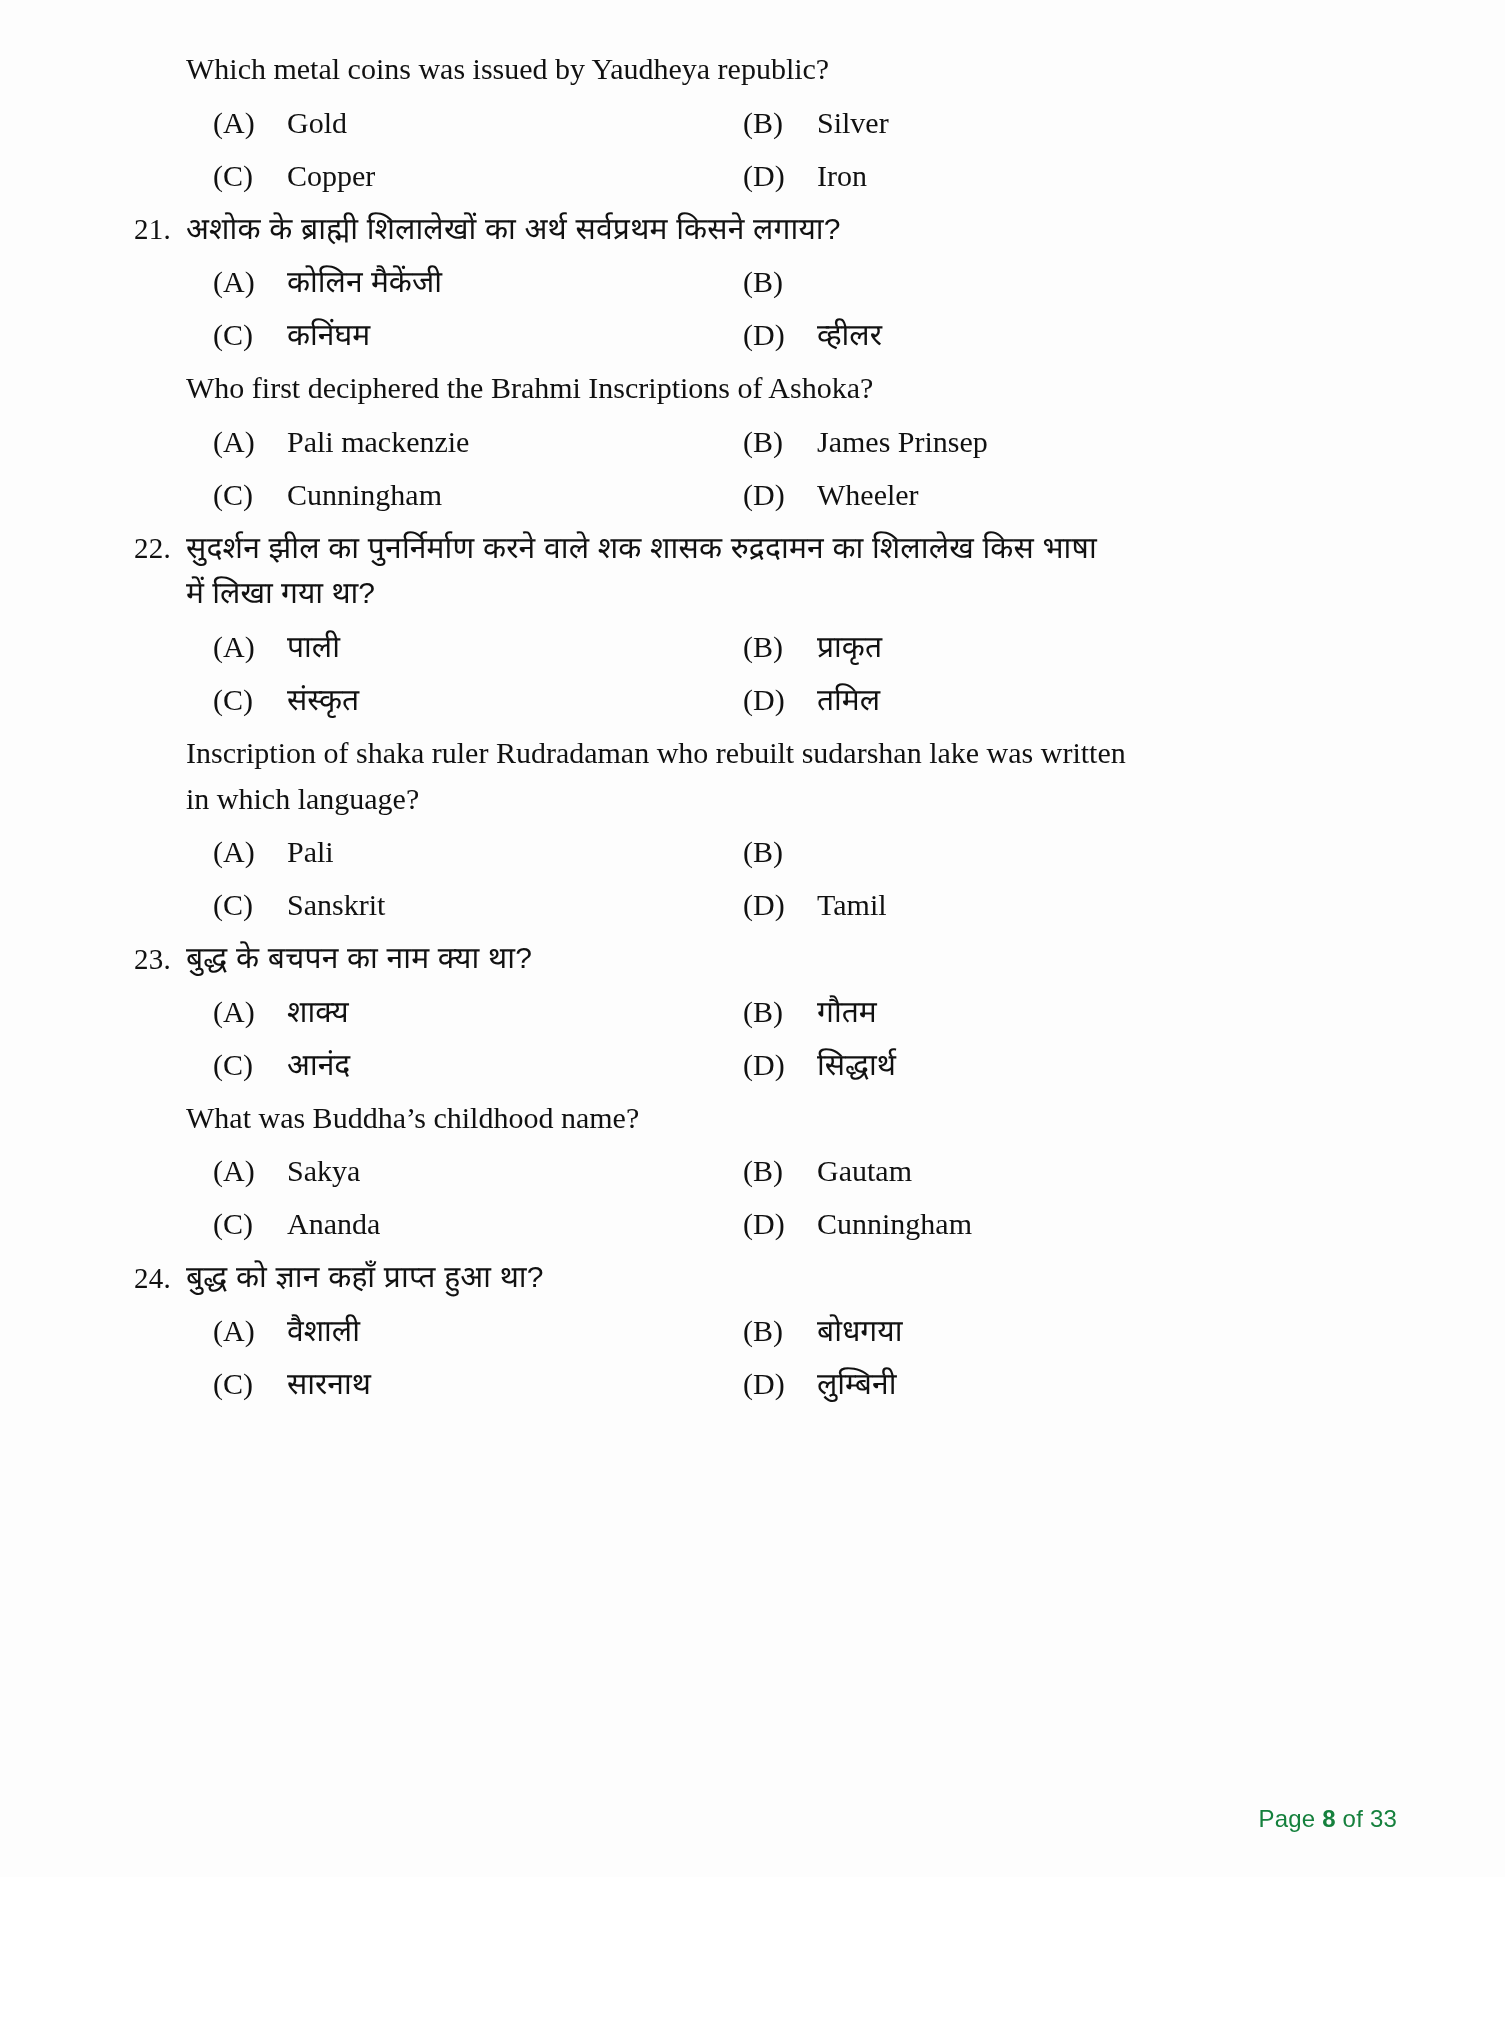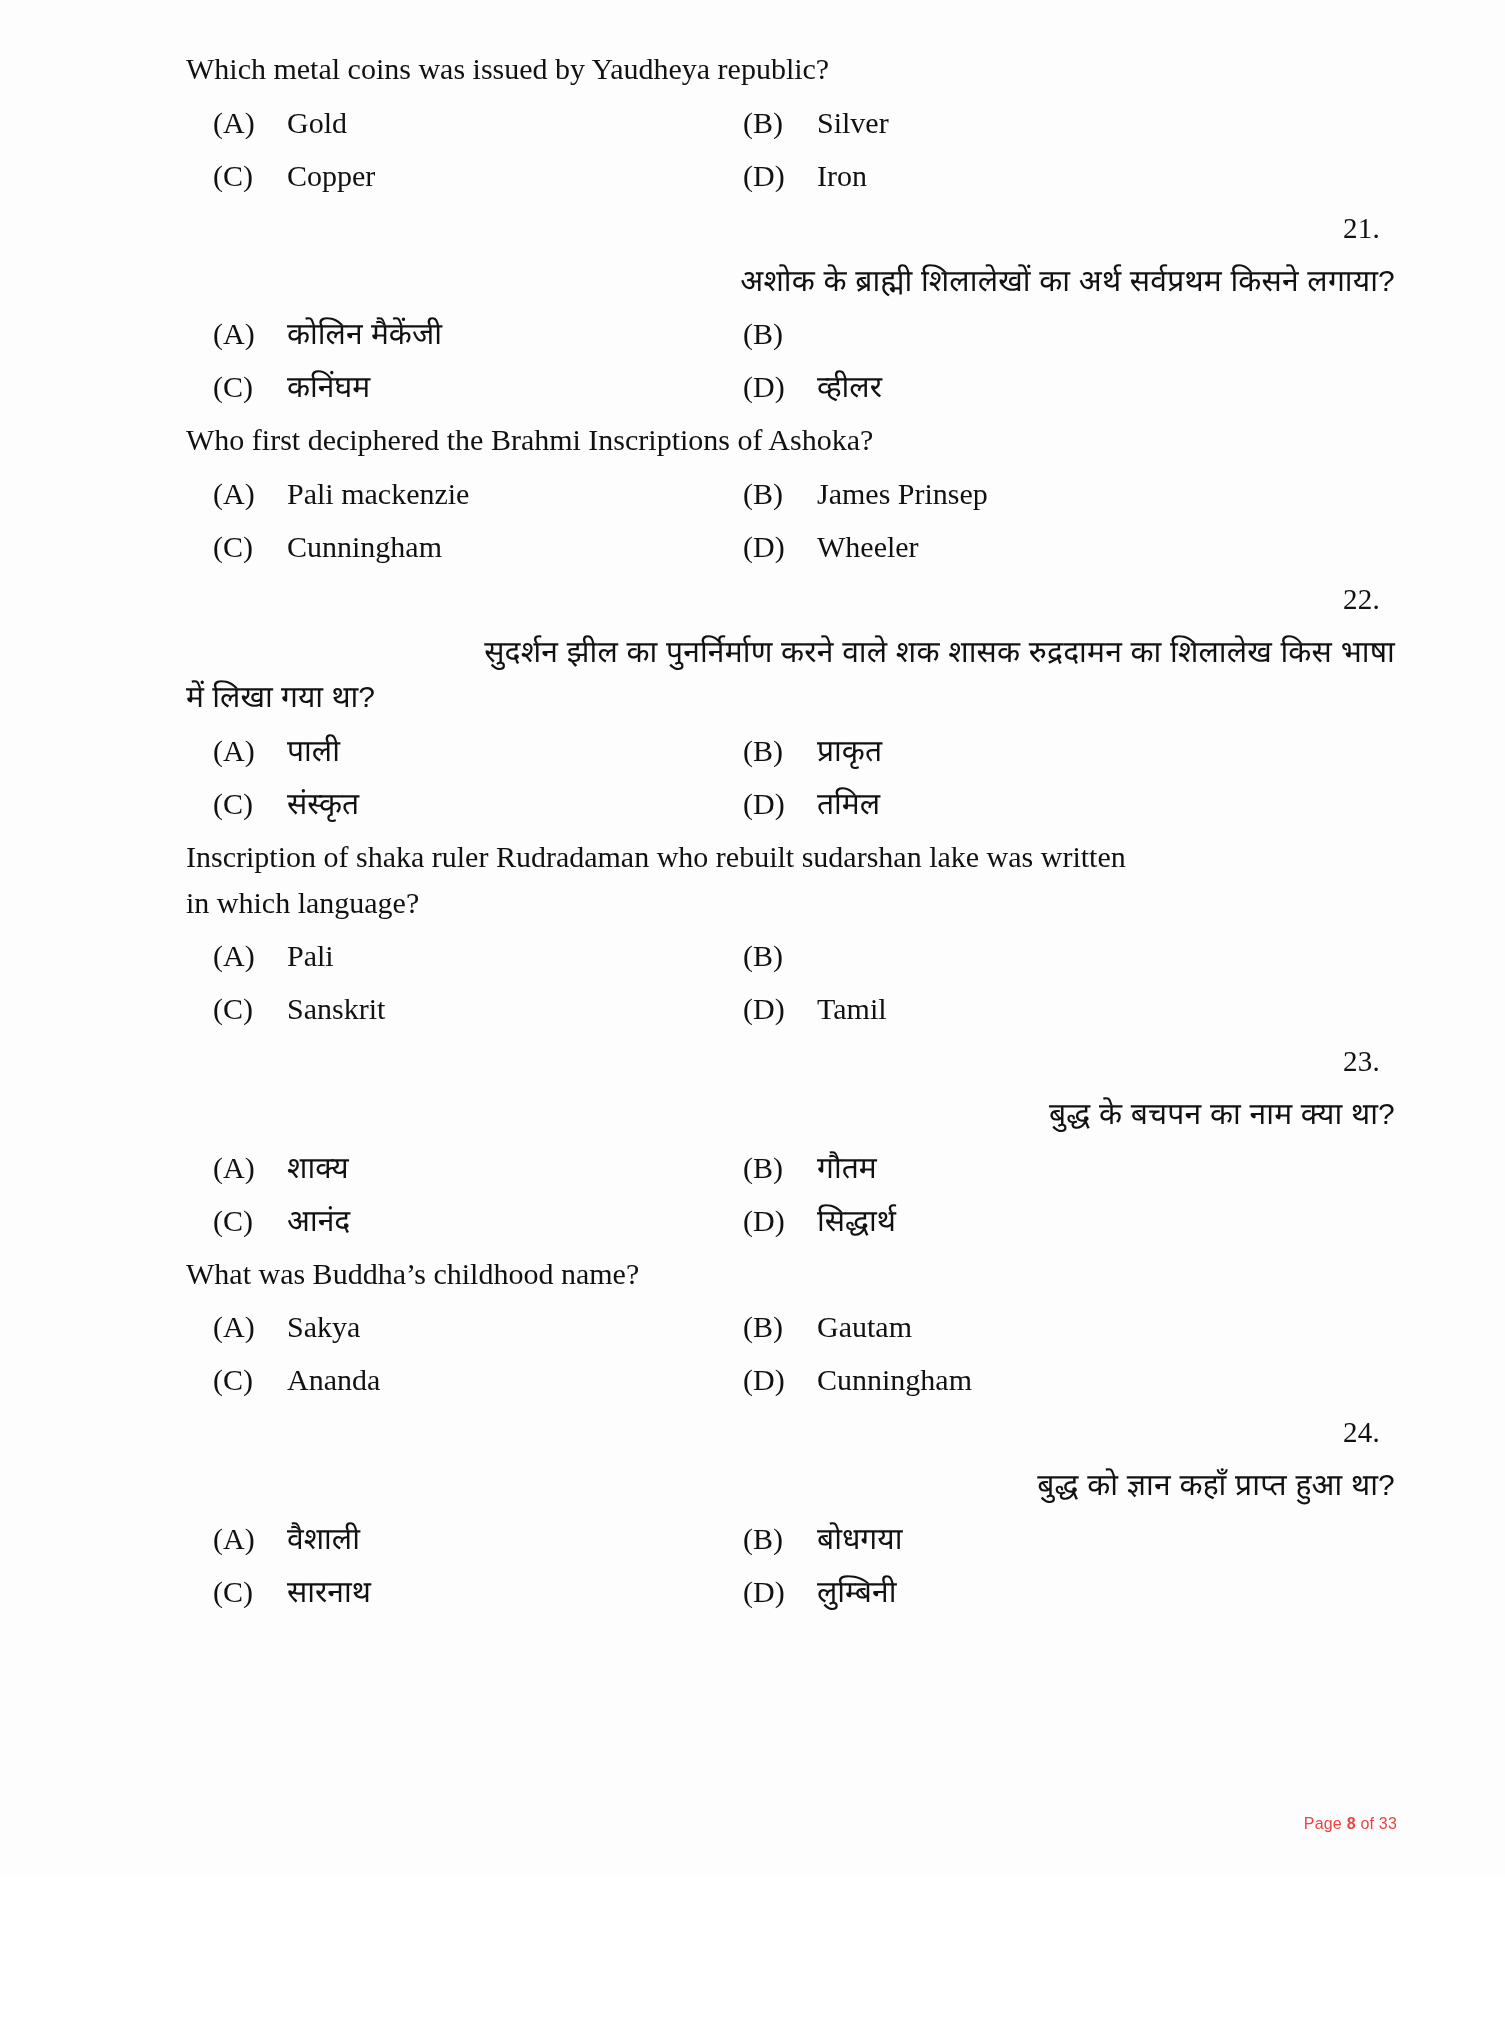--- a/index.html
+++ b/index.html
@@ -37,7 +37,6 @@
     font-size: 30px;
     line-height: 1.52;
     letter-spacing: 0.2px;
-    flex-direction: column;
   }
   .qnum {
     width: 52px;

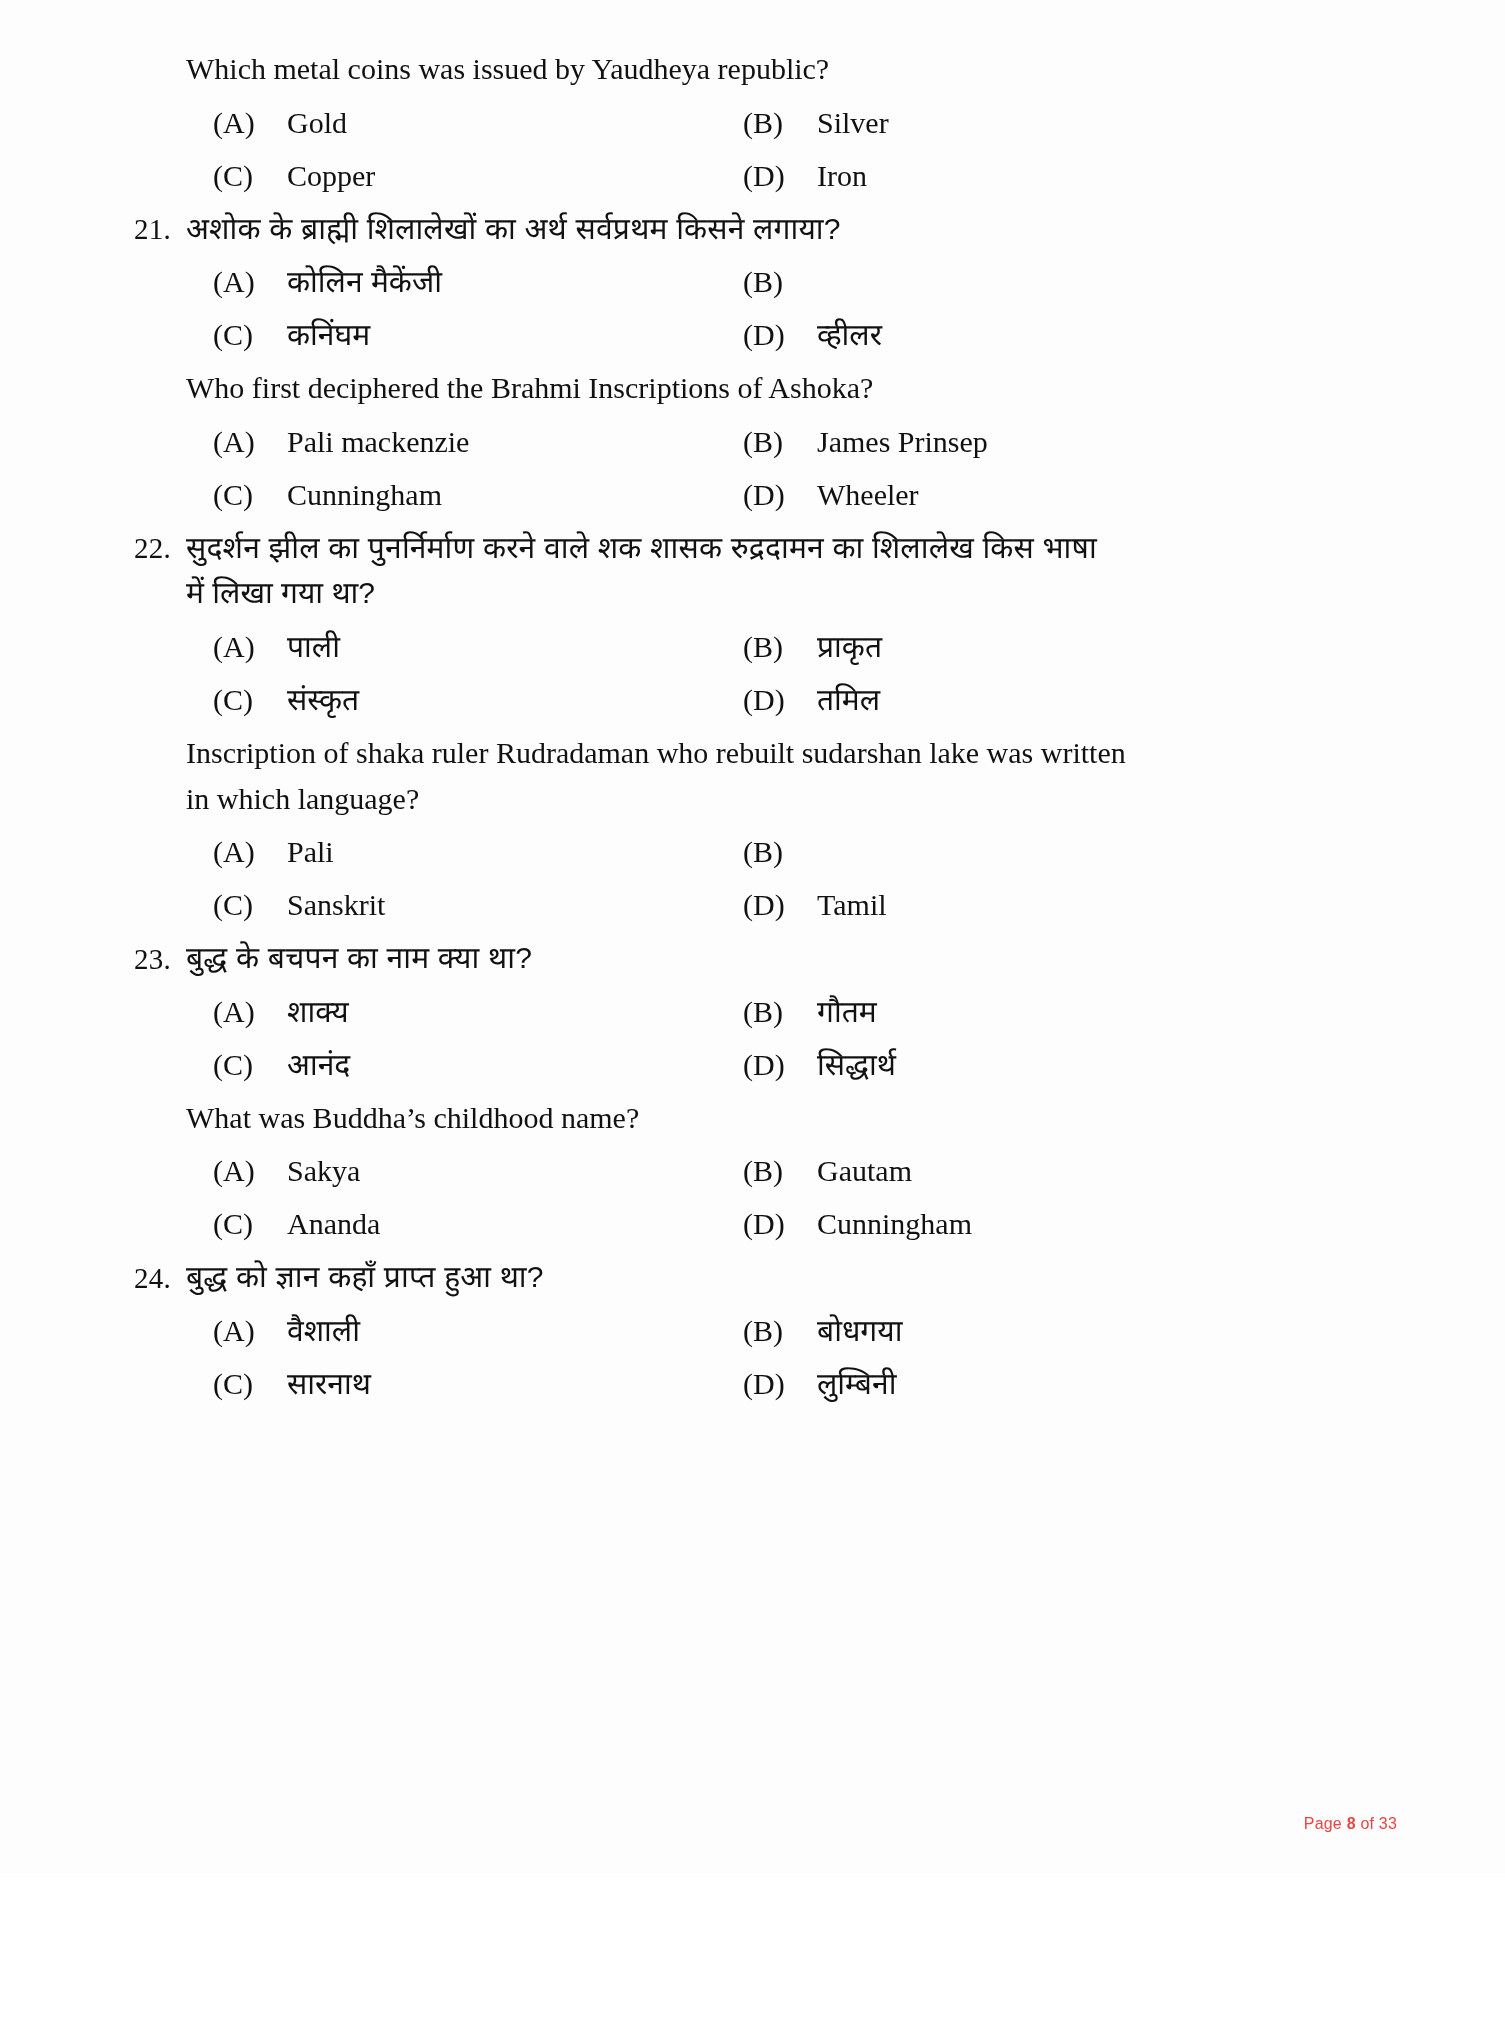--- a/index.html
+++ b/index.html
@@ -98,9 +98,9 @@
     position: absolute;
     right: 108px;
     bottom: 44px;
-    font-size: 16px;
+    font-size: 24px;
     font-family: "Liberation Sans", sans-serif;
-    color: #ef4444;
+    color: #15803d;
     letter-spacing: 0.2px;
     margin-top: 16px;
   }

